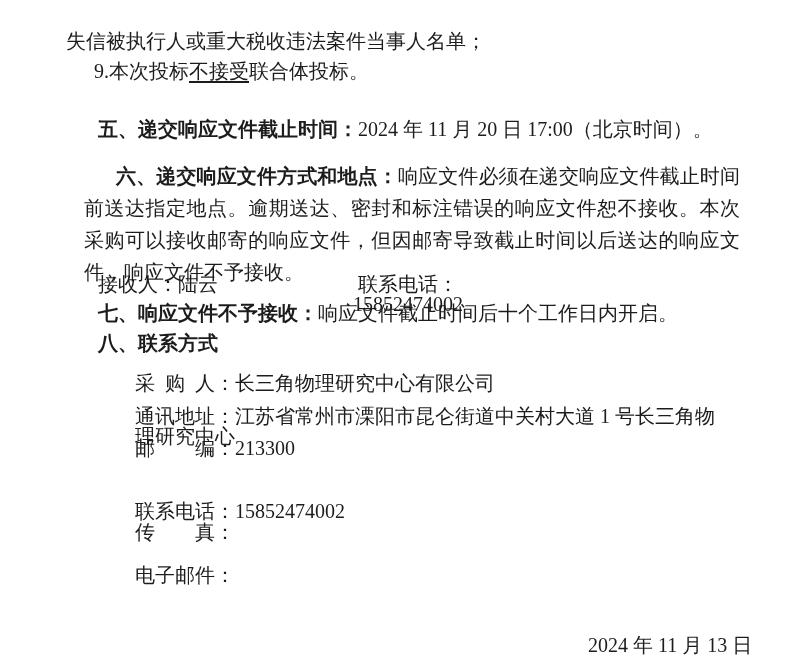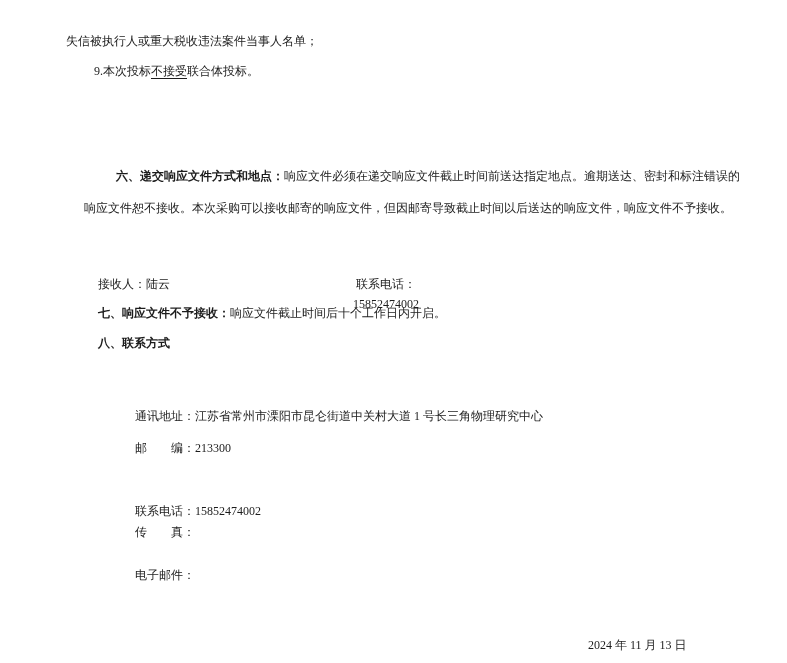--- a/index.html
+++ b/index.html
@@ -9,7 +9,7 @@
     height: 663px;
     background: #ffffff;
     font-family: "Liberation Serif", "DejaVu Serif", serif;
-    font-size: 12px;
+    font-size: 20px;
     color: #1c1c1c;
     overflow: hidden;
     text-decoration: underline;

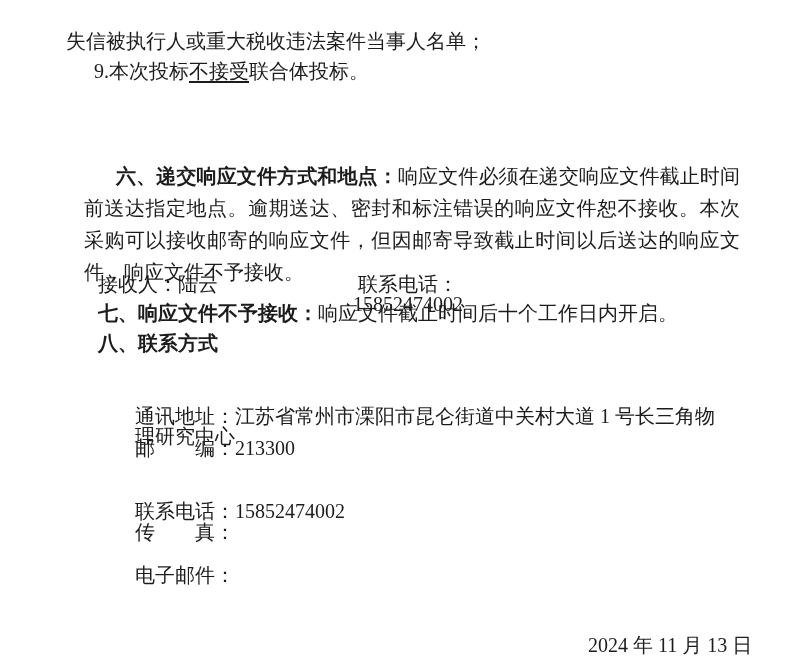--- a/index.html
+++ b/index.html
@@ -54,6 +54,7 @@
 
     <p class="line" style="left:28px; top:61px;"><span>9.本次投标</span><span class="u">不接受</span><span>联合体投标。</span></p>
 
+    <p class="line" style="left:32px; top:119px;"><span class="heading">五、递交响应文件截止时间：</span><span>2024 年 11 月 20 日 17:00（北京时间）。</span></p>
 
     <p class="para"><span class="heading">六、递交响应文件方式和地点：</span><span>响应文件必须在递交响应文件截止时间前送达指定地点。逾期送达、密封和标注错误的响应文件恕不接收。本次采购可以接收邮寄的响应文件，但因邮寄导致截止时间以后送达的响应文件，响应文件不予接收。</span></p>
 

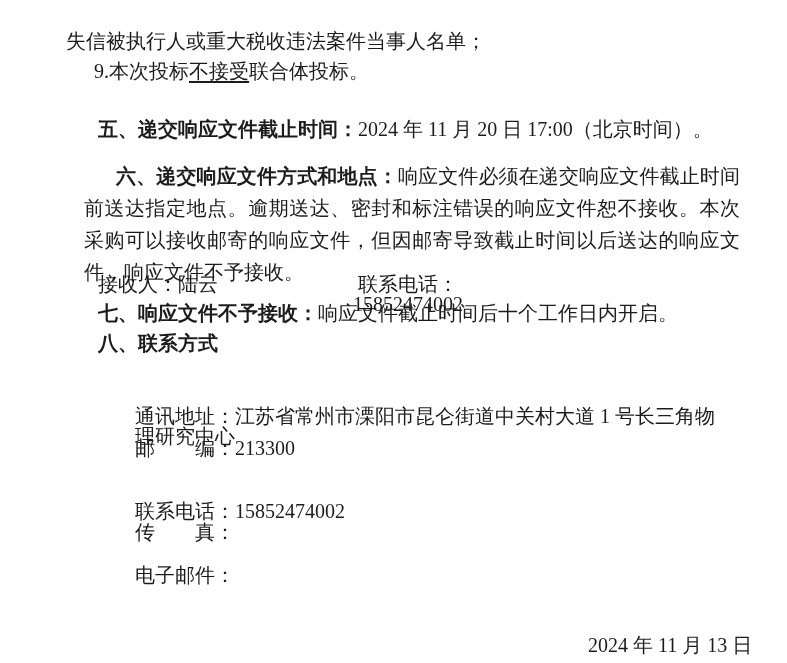--- a/index.html
+++ b/index.html
@@ -65,6 +65,7 @@
 
     <p class="line heading" style="left:32px; top:333px;">八、联系方式</p>
 
+    <p class="crow" style="top:373px;"><span>采 购 人：</span><span>长三角物理研究中心有限公司</span></p>
 
     <p class="crow" style="top:406px;"><span>通讯地址：</span><span>江苏省常州市溧阳市昆仑街道中关村大道 1 号长三角物理研究中心</span></p>
 

